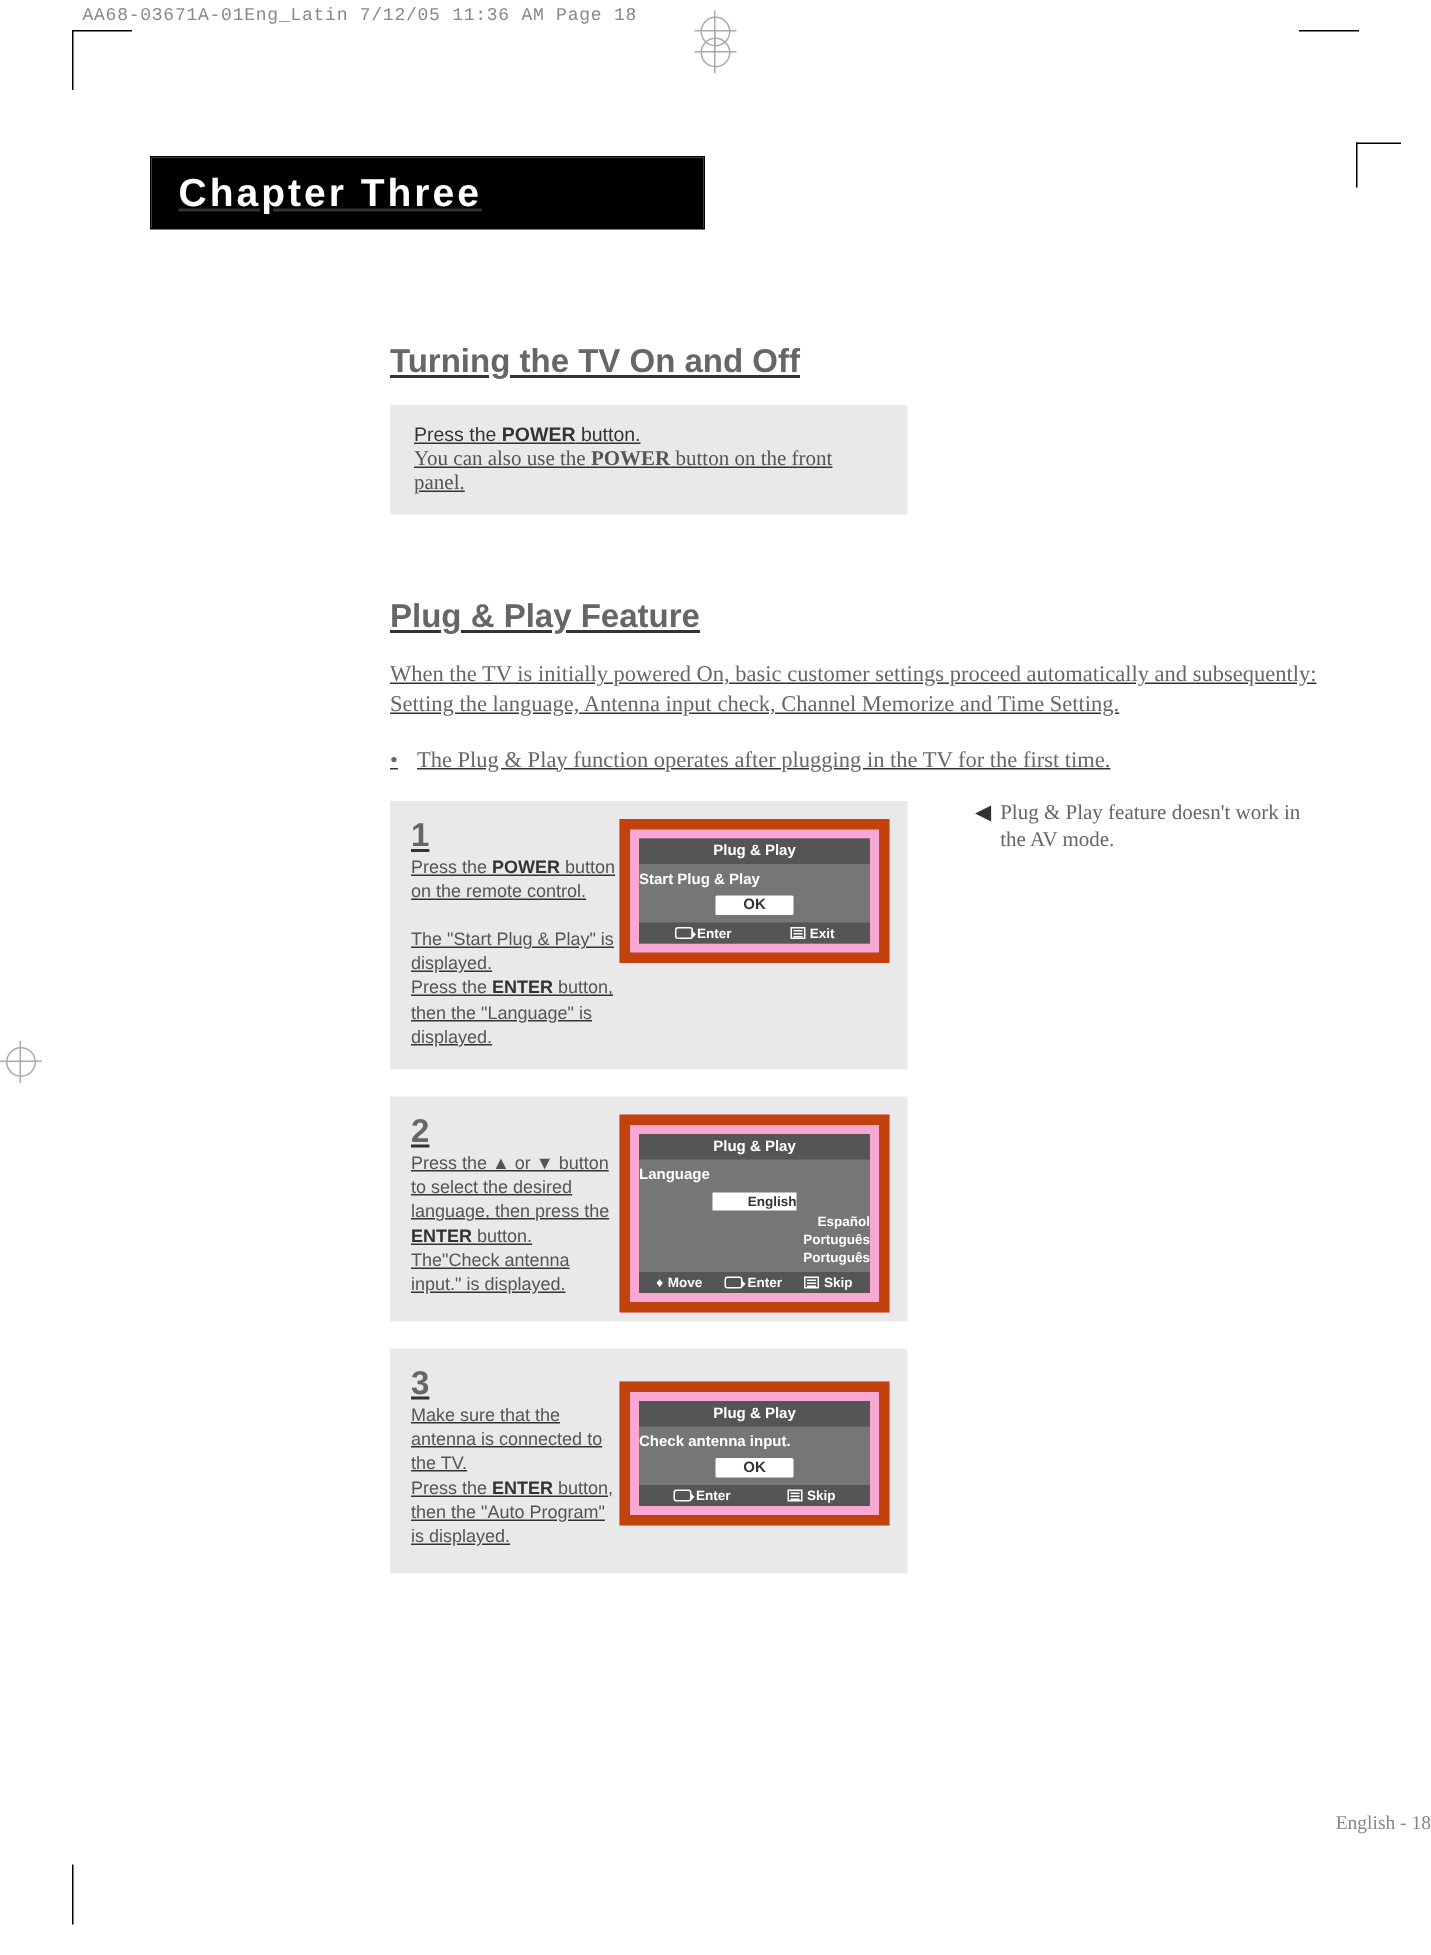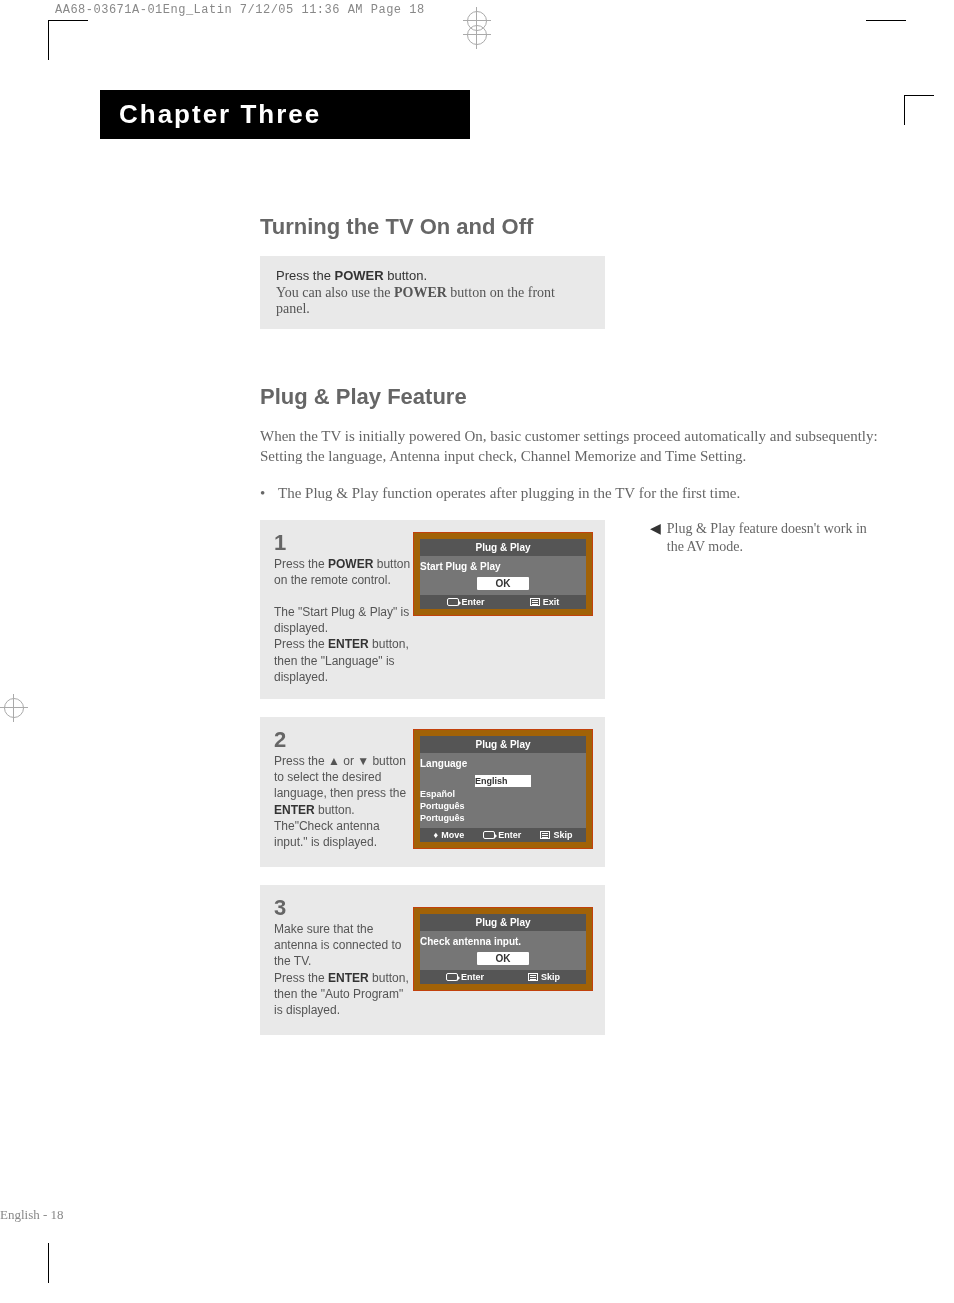--- a/index.html
+++ b/index.html
@@ -51,9 +51,10 @@
 
   .page {
     position: absolute;
-    top: 90px;
+    top: 104px;
     left: 100px;
     width: 780px;
+    text-decoration: underline;
   }
   .chapter-box {
     width: 370px;

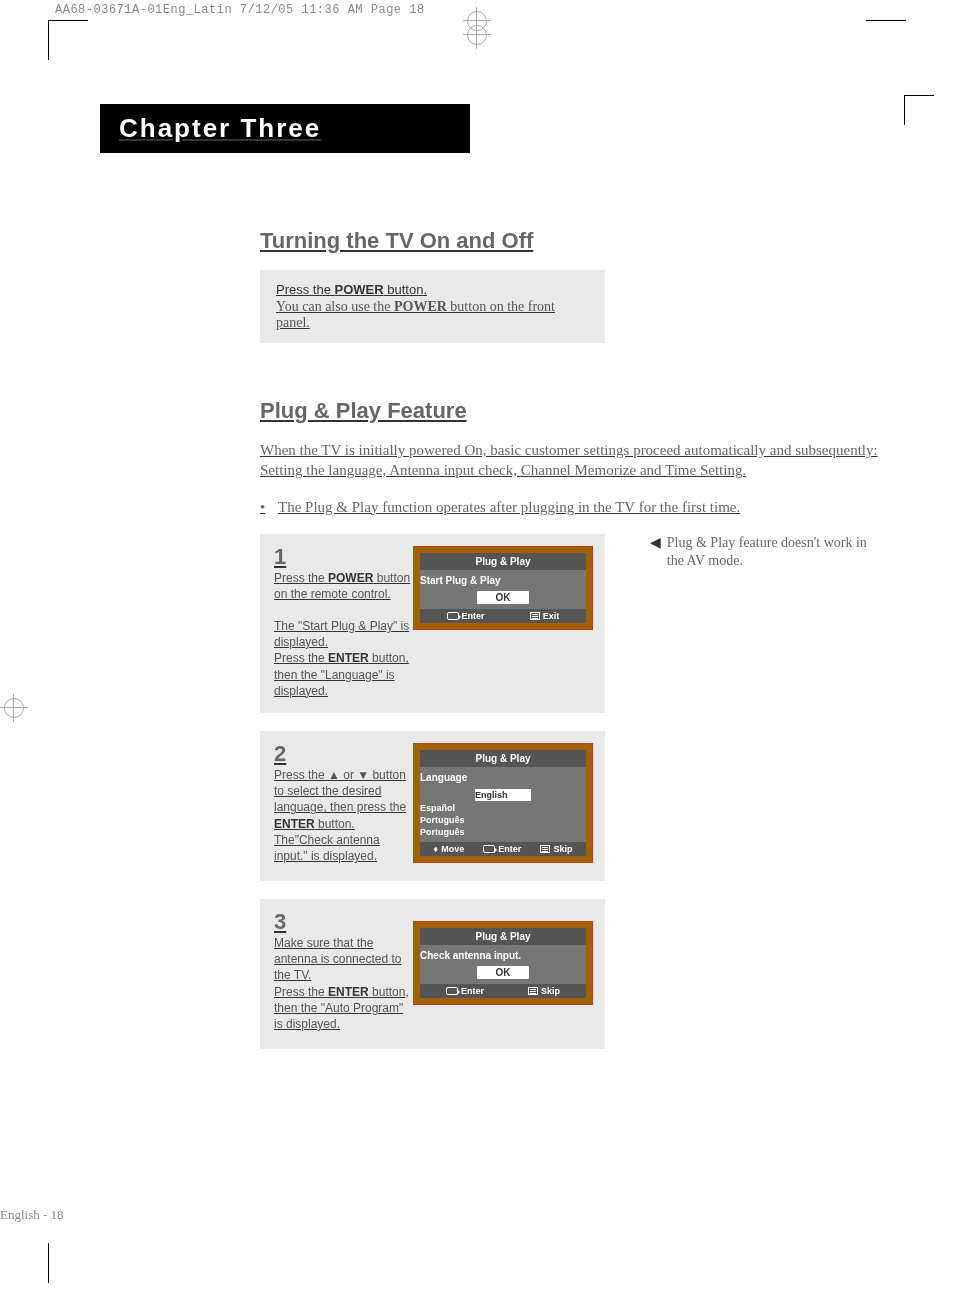--- a/index.html
+++ b/index.html
@@ -146,8 +146,8 @@
     position: absolute;
     top: 12px; right: 12px;
     width: 180px;
-    border: 1px solid #c2410c;
-    background: #a16207;
+    border: 7px solid #c2410c;
+    background: #f9a8d4;
     padding: 6px 6px 6px;
   }
   .osd-inner {

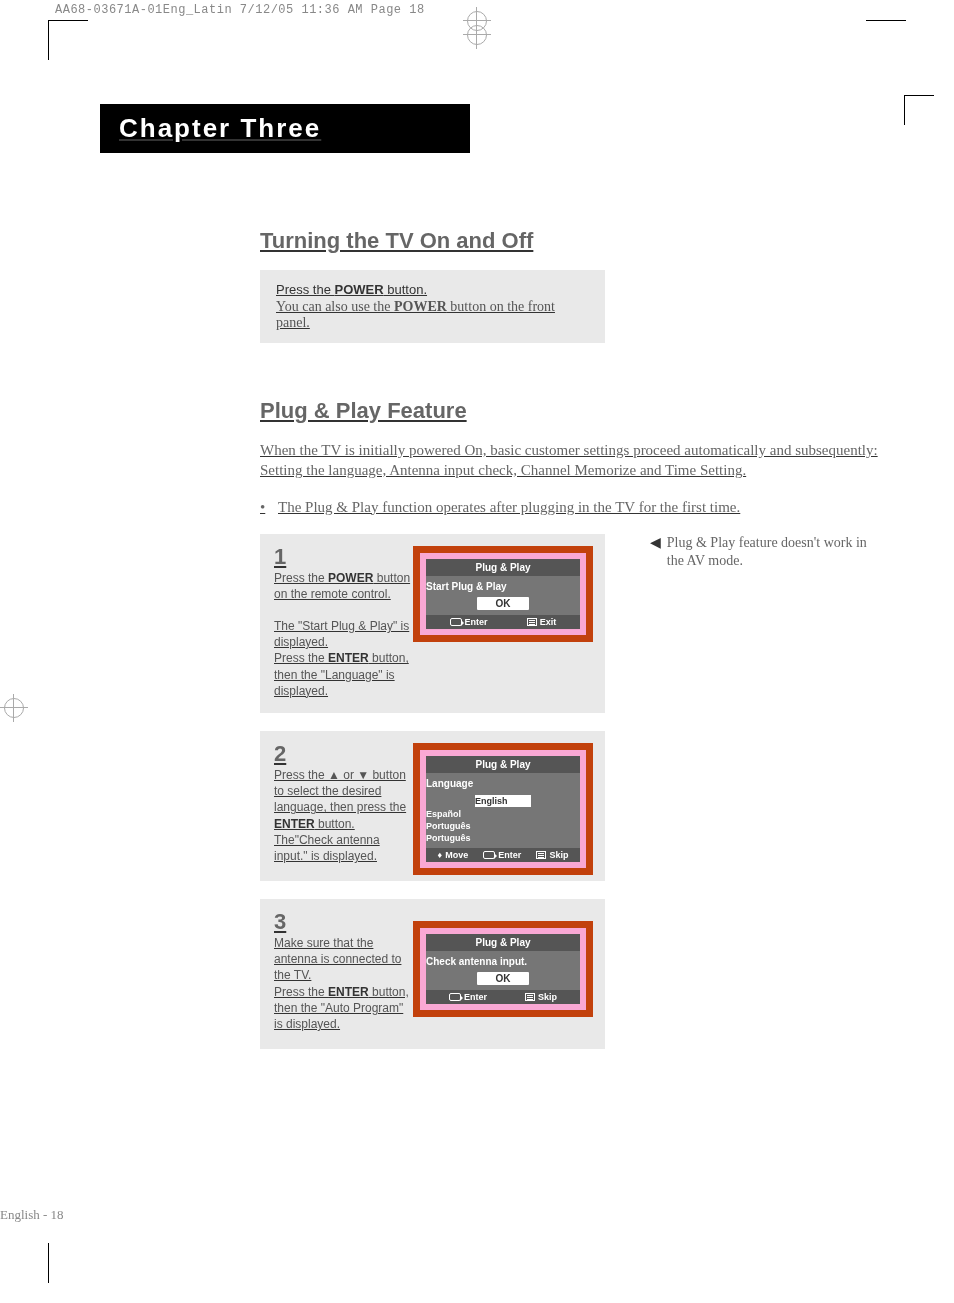--- a/index.html
+++ b/index.html
@@ -184,7 +184,7 @@
     font-size: 9px;
   }
   .osd-foot span { display: inline-flex; align-items: center; gap: 3px; }
-  .osd-list { text-align: left; padding: 2px 0 4px; }
+  .osd-list { text-align: right; padding: 2px 0 4px; }
   .osd-list div { font-size: 9px; padding: 1px 0; font-weight: bold; }
   .osd-list .sel { background: #fff; color: #333; width: 56px; margin: 1px auto; }
 

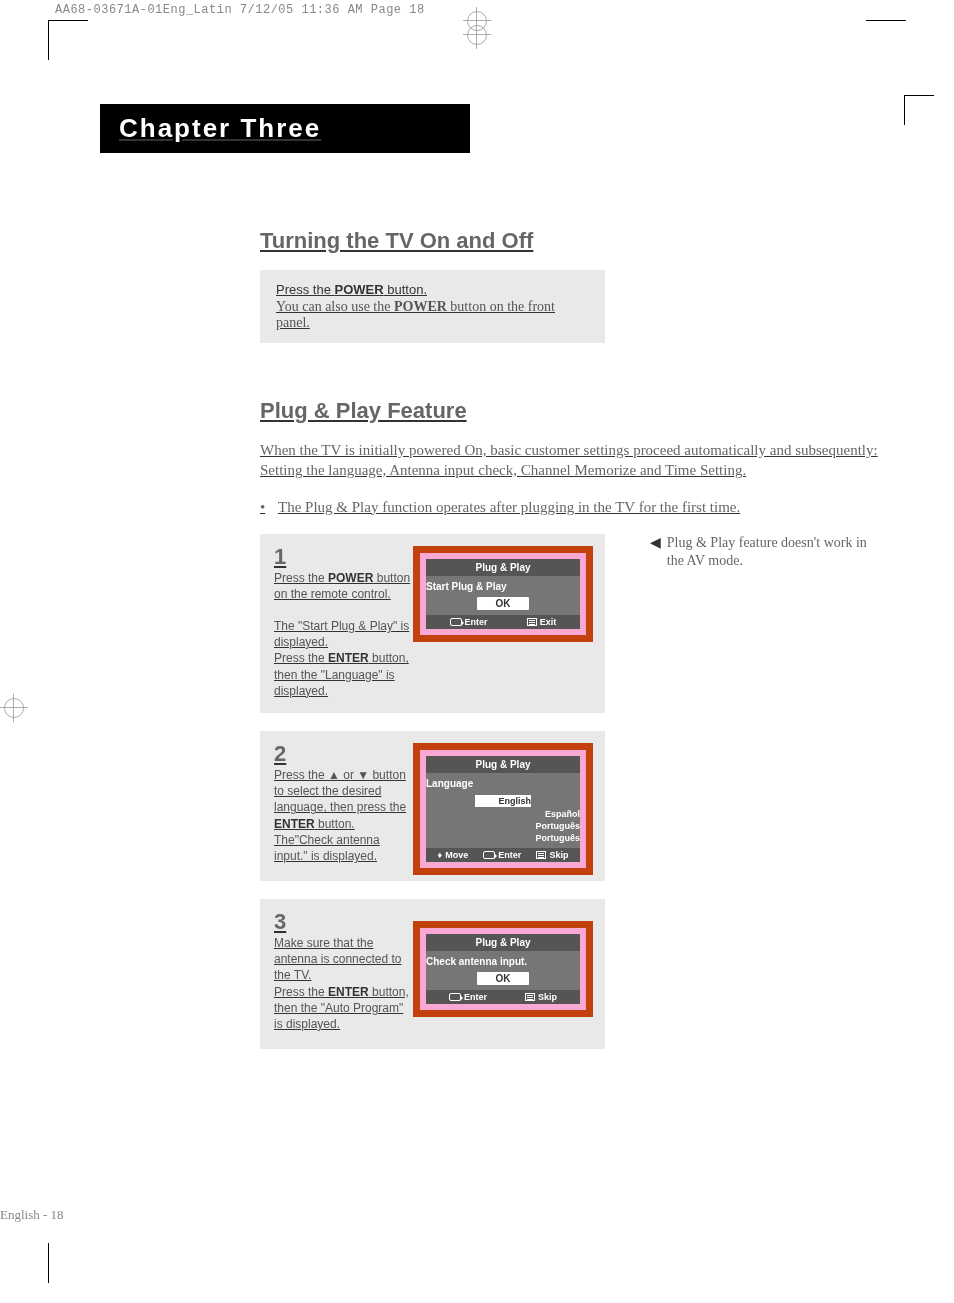--- a/index.html
+++ b/index.html
@@ -204,7 +204,7 @@
     position: absolute;
     bottom: 80px;
     left: 0; right: 0;
-    text-align: left;
+    text-align: right;
     font-family: Georgia, serif;
     font-size: 13px;
     color: #888;

